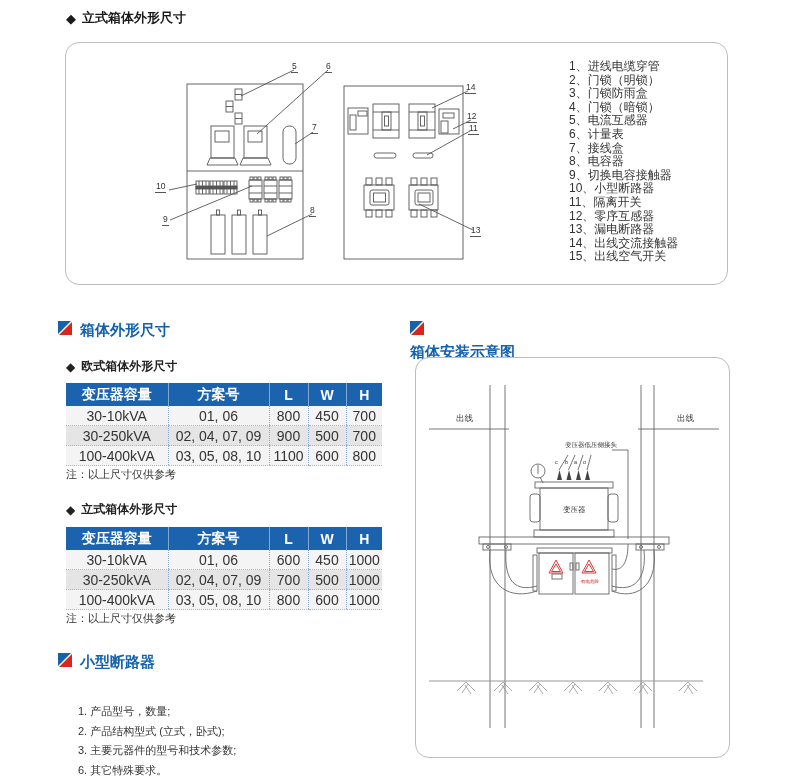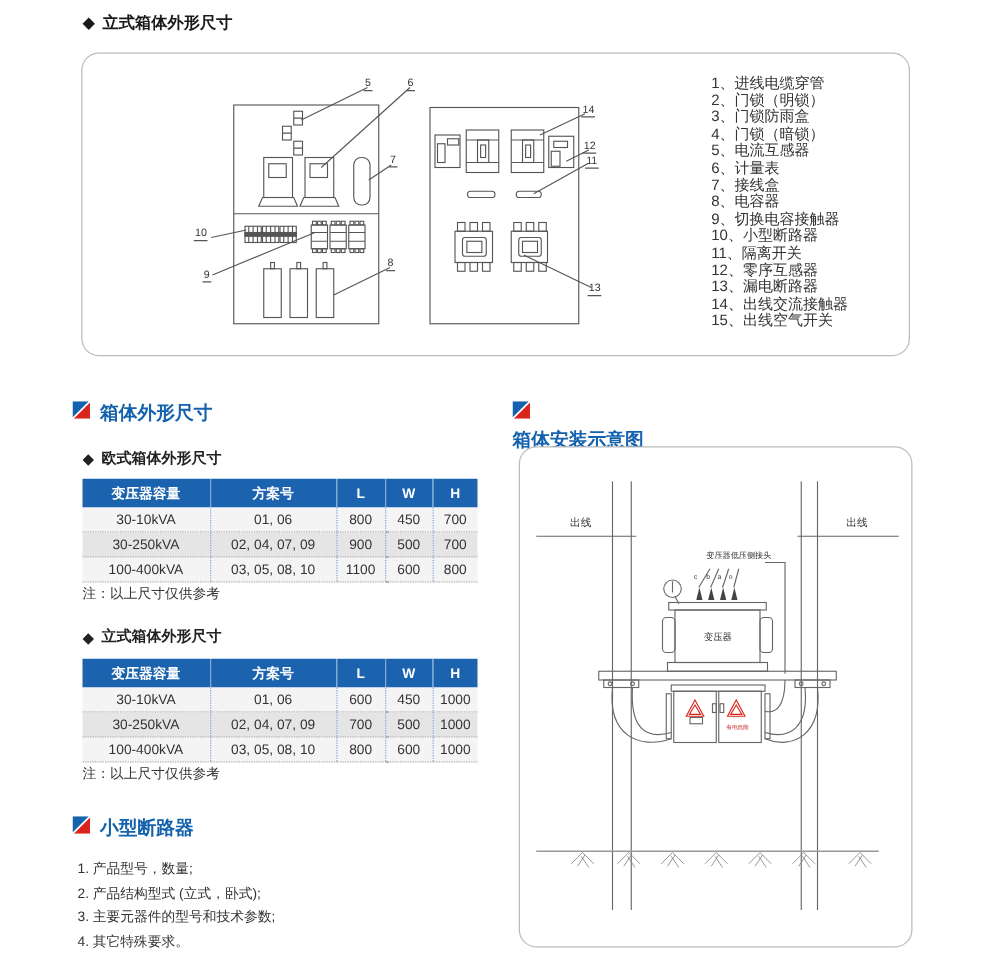--- a/index.html
+++ b/index.html
@@ -21,7 +21,7 @@
   
   .sub-h{position:absolute;font-size:12px;font-weight:bold;color:#222;display:flex;gap:6px;align-items:center;}
   
-  table.dim{position:absolute;border-collapse:collapse;table-layout:fixed;font-size:11px;background:#fff;}
+  table.dim{position:absolute;border-collapse:collapse;table-layout:fixed;font-size:14px;background:#fff;}
   table.dim th{background:#1b63ae;color:#fff;font-weight:bold;height:23px;padding:0;text-align:center;}
   table.dim th + th{border-left:1px solid rgba(255,255,255,.45);}
   table.dim td{height:19px;padding:0;text-align:center;color:#333;border-bottom:1px dotted #b3b3b3;}

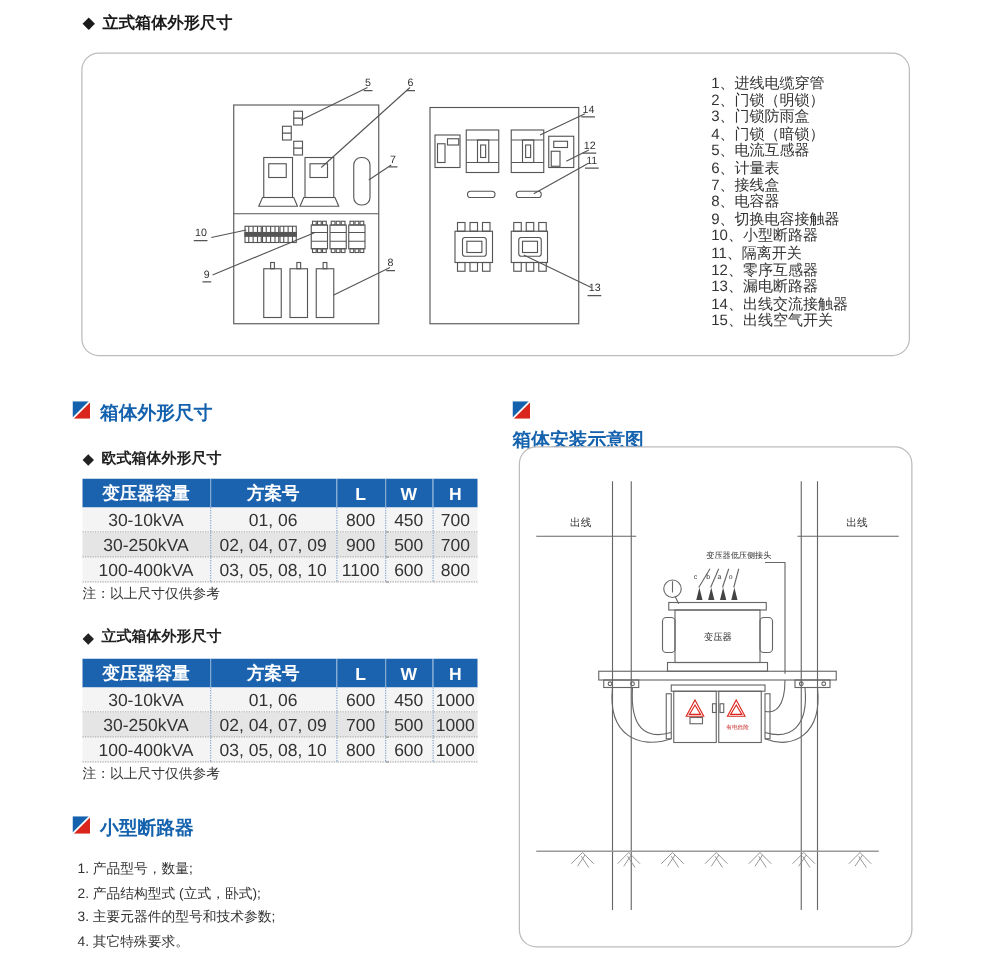--- a/index.html
+++ b/index.html
@@ -29,7 +29,7 @@
   table.dim tr.odd td{background:#f4f4f4;}
   table.dim tr.even td{background:#e5e5e5;}
   .note{position:absolute;font-size:11px;color:#333;}
-  .order-list{position:absolute;margin:0;padding:0;list-style:none;font-size:11px;line-height:19.5px;color:#333;}
+  .order-list{position:absolute;margin:16px;padding:0;list-style:none;font-size:11px;line-height:19.5px;color:#333;}
   
   .dlabel{position:absolute;color:#333;line-height:1;white-space:nowrap;}
   svg{display:block;}

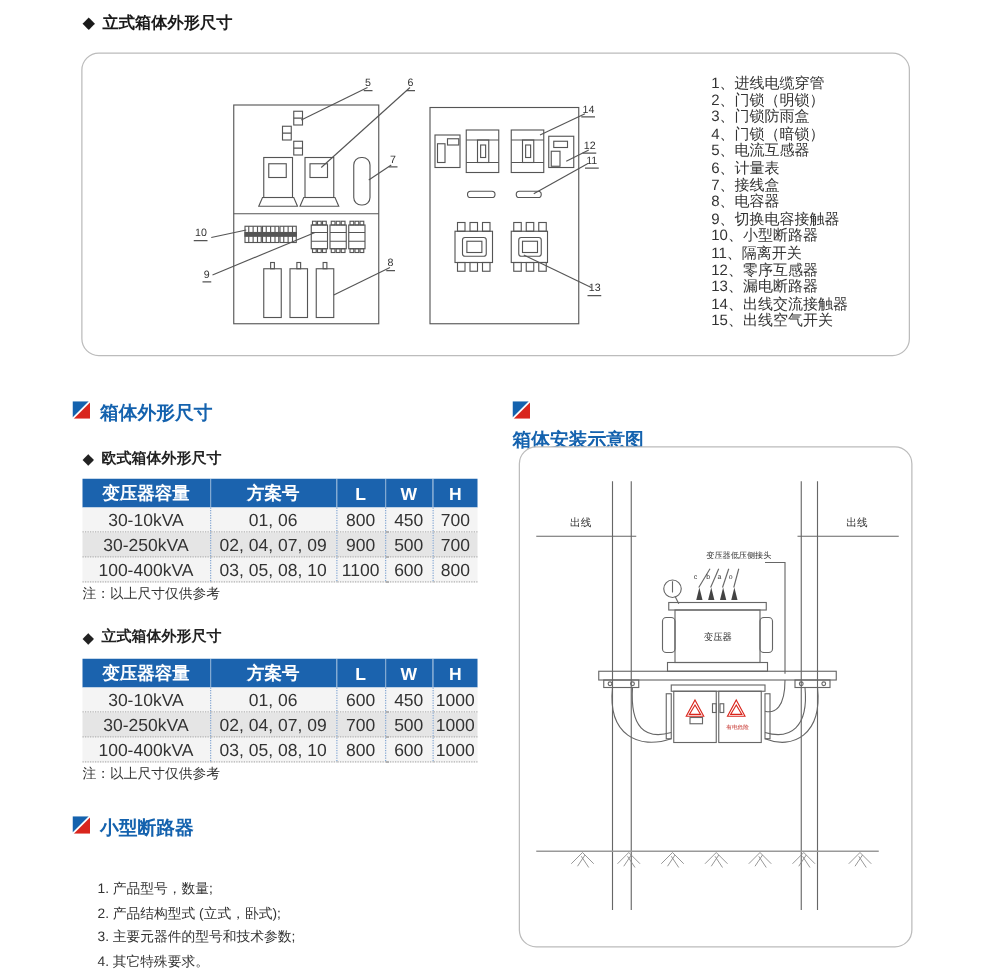--- a/index.html
+++ b/index.html
@@ -325,7 +325,7 @@
   <li>1. 产品型号，数量;</li>
   <li>2. 产品结构型式 (立式，卧式);</li>
   <li>3. 主要元器件的型号和技术参数;</li>
-  <li>4. 其它特殊要求。</li>
+  <li>6. 其它特殊要求。</li>
 </ul>
 
 <div class="panel" style="left:415px;top:357px;width:315px;height:401px;">

